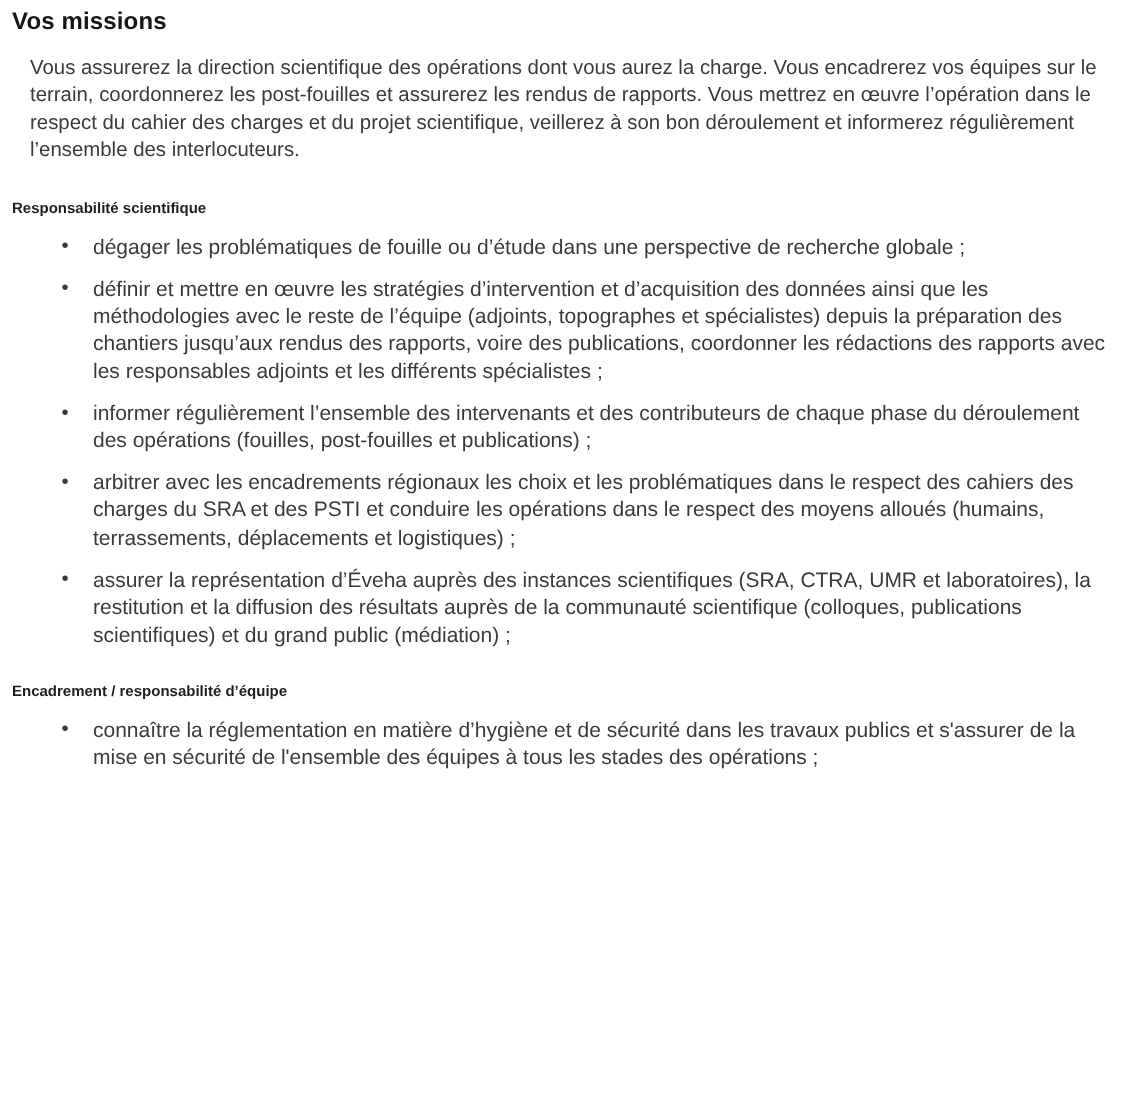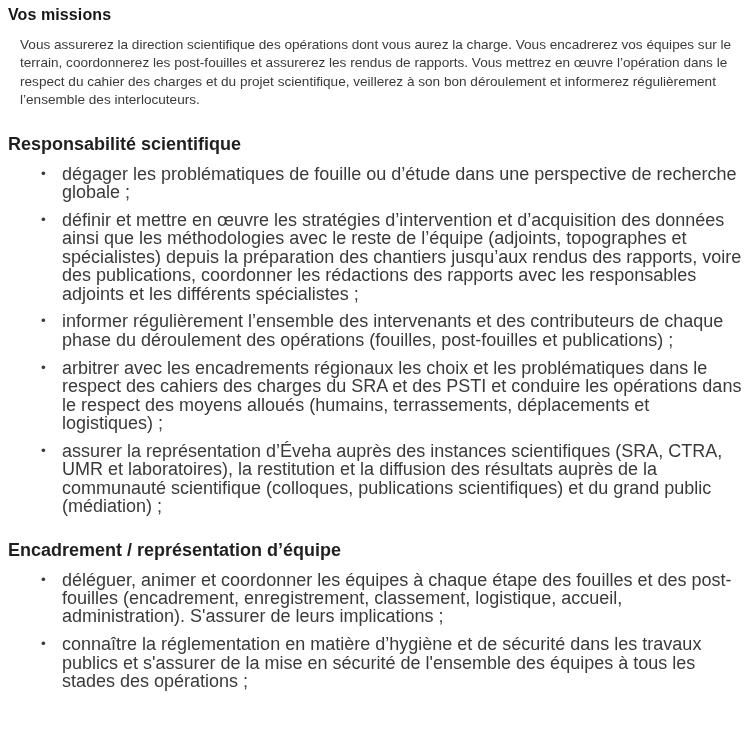--- a/index.html
+++ b/index.html
@@ -32,7 +32,7 @@
     color: #3a3a3a;
   }
   .section-heading {
-    font-size: 18px;
+    font-size: 10px;
     font-weight: bold;
     color: #1f1f1f;
     margin: 24px 0 10px 0;

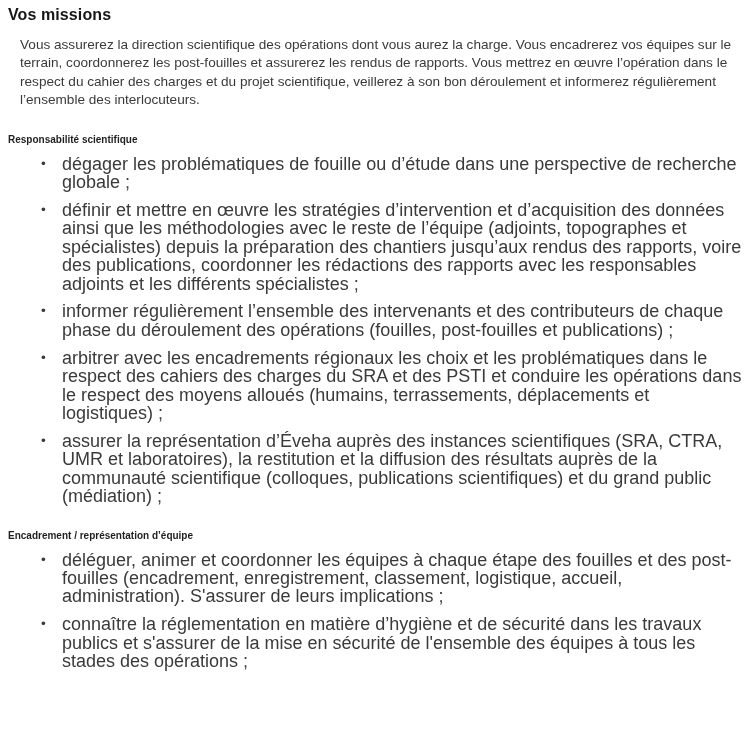--- a/index.html
+++ b/index.html
@@ -44,7 +44,7 @@
   }
   ul.mission-list li {
     position: relative;
-    font-size: 18px;
+    font-size: 14px;
     line-height: 18.4px;
     padding-left: 54px;
     margin-bottom: 9.5px;

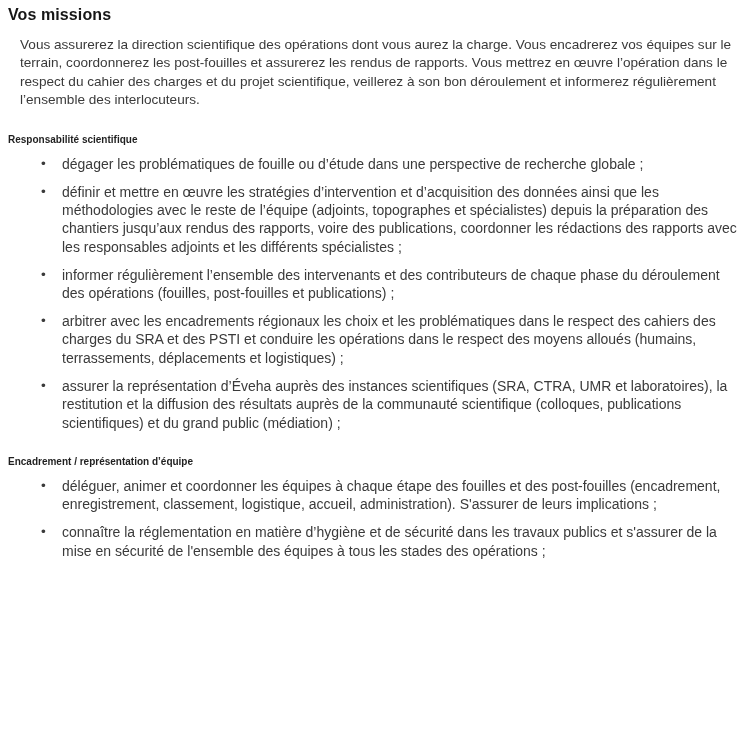--- a/index.html
+++ b/index.html
@@ -80,7 +80,7 @@
   </div>
 
   <div>
-    <h2 class="section-heading">Encadrement / représentation d’équipe</h2>
+    <h2 class="section-heading">Encadrement / responsabilité d’équipe</h2>
     <ul class="mission-list">
       <li>déléguer, animer et coordonner les équipes à chaque étape des fouilles et des post-fouilles (encadrement, enregistrement, classement, logistique, accueil, administration). S'assurer de leurs implications ;</li>
       <li>connaître la réglementation en matière d’hygiène et de sécurité dans les travaux publics et s'assurer de la mise en sécurité de l'ensemble des équipes à tous les stades des opérations ;</li>

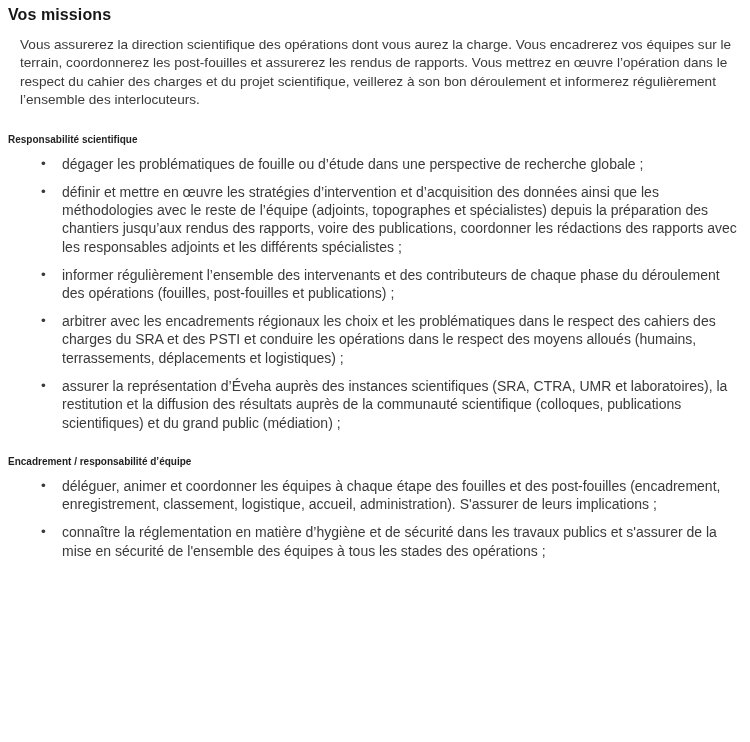--- a/index.html
+++ b/index.html
@@ -82,7 +82,6 @@
   <div>
     <h2 class="section-heading">Encadrement / responsabilité d’équipe</h2>
     <ul class="mission-list">
-      <li>déléguer, animer et coordonner les équipes à chaque étape des fouilles et des post-fouilles (encadrement, enregistrement, classement, logistique, accueil, administration). S'assurer de leurs implications ;</li>
       <li>connaître la réglementation en matière d’hygiène et de sécurité dans les travaux publics et s'assurer de la mise en sécurité de l'ensemble des équipes à tous les stades des opérations ;</li>
     </ul>
   </div>

